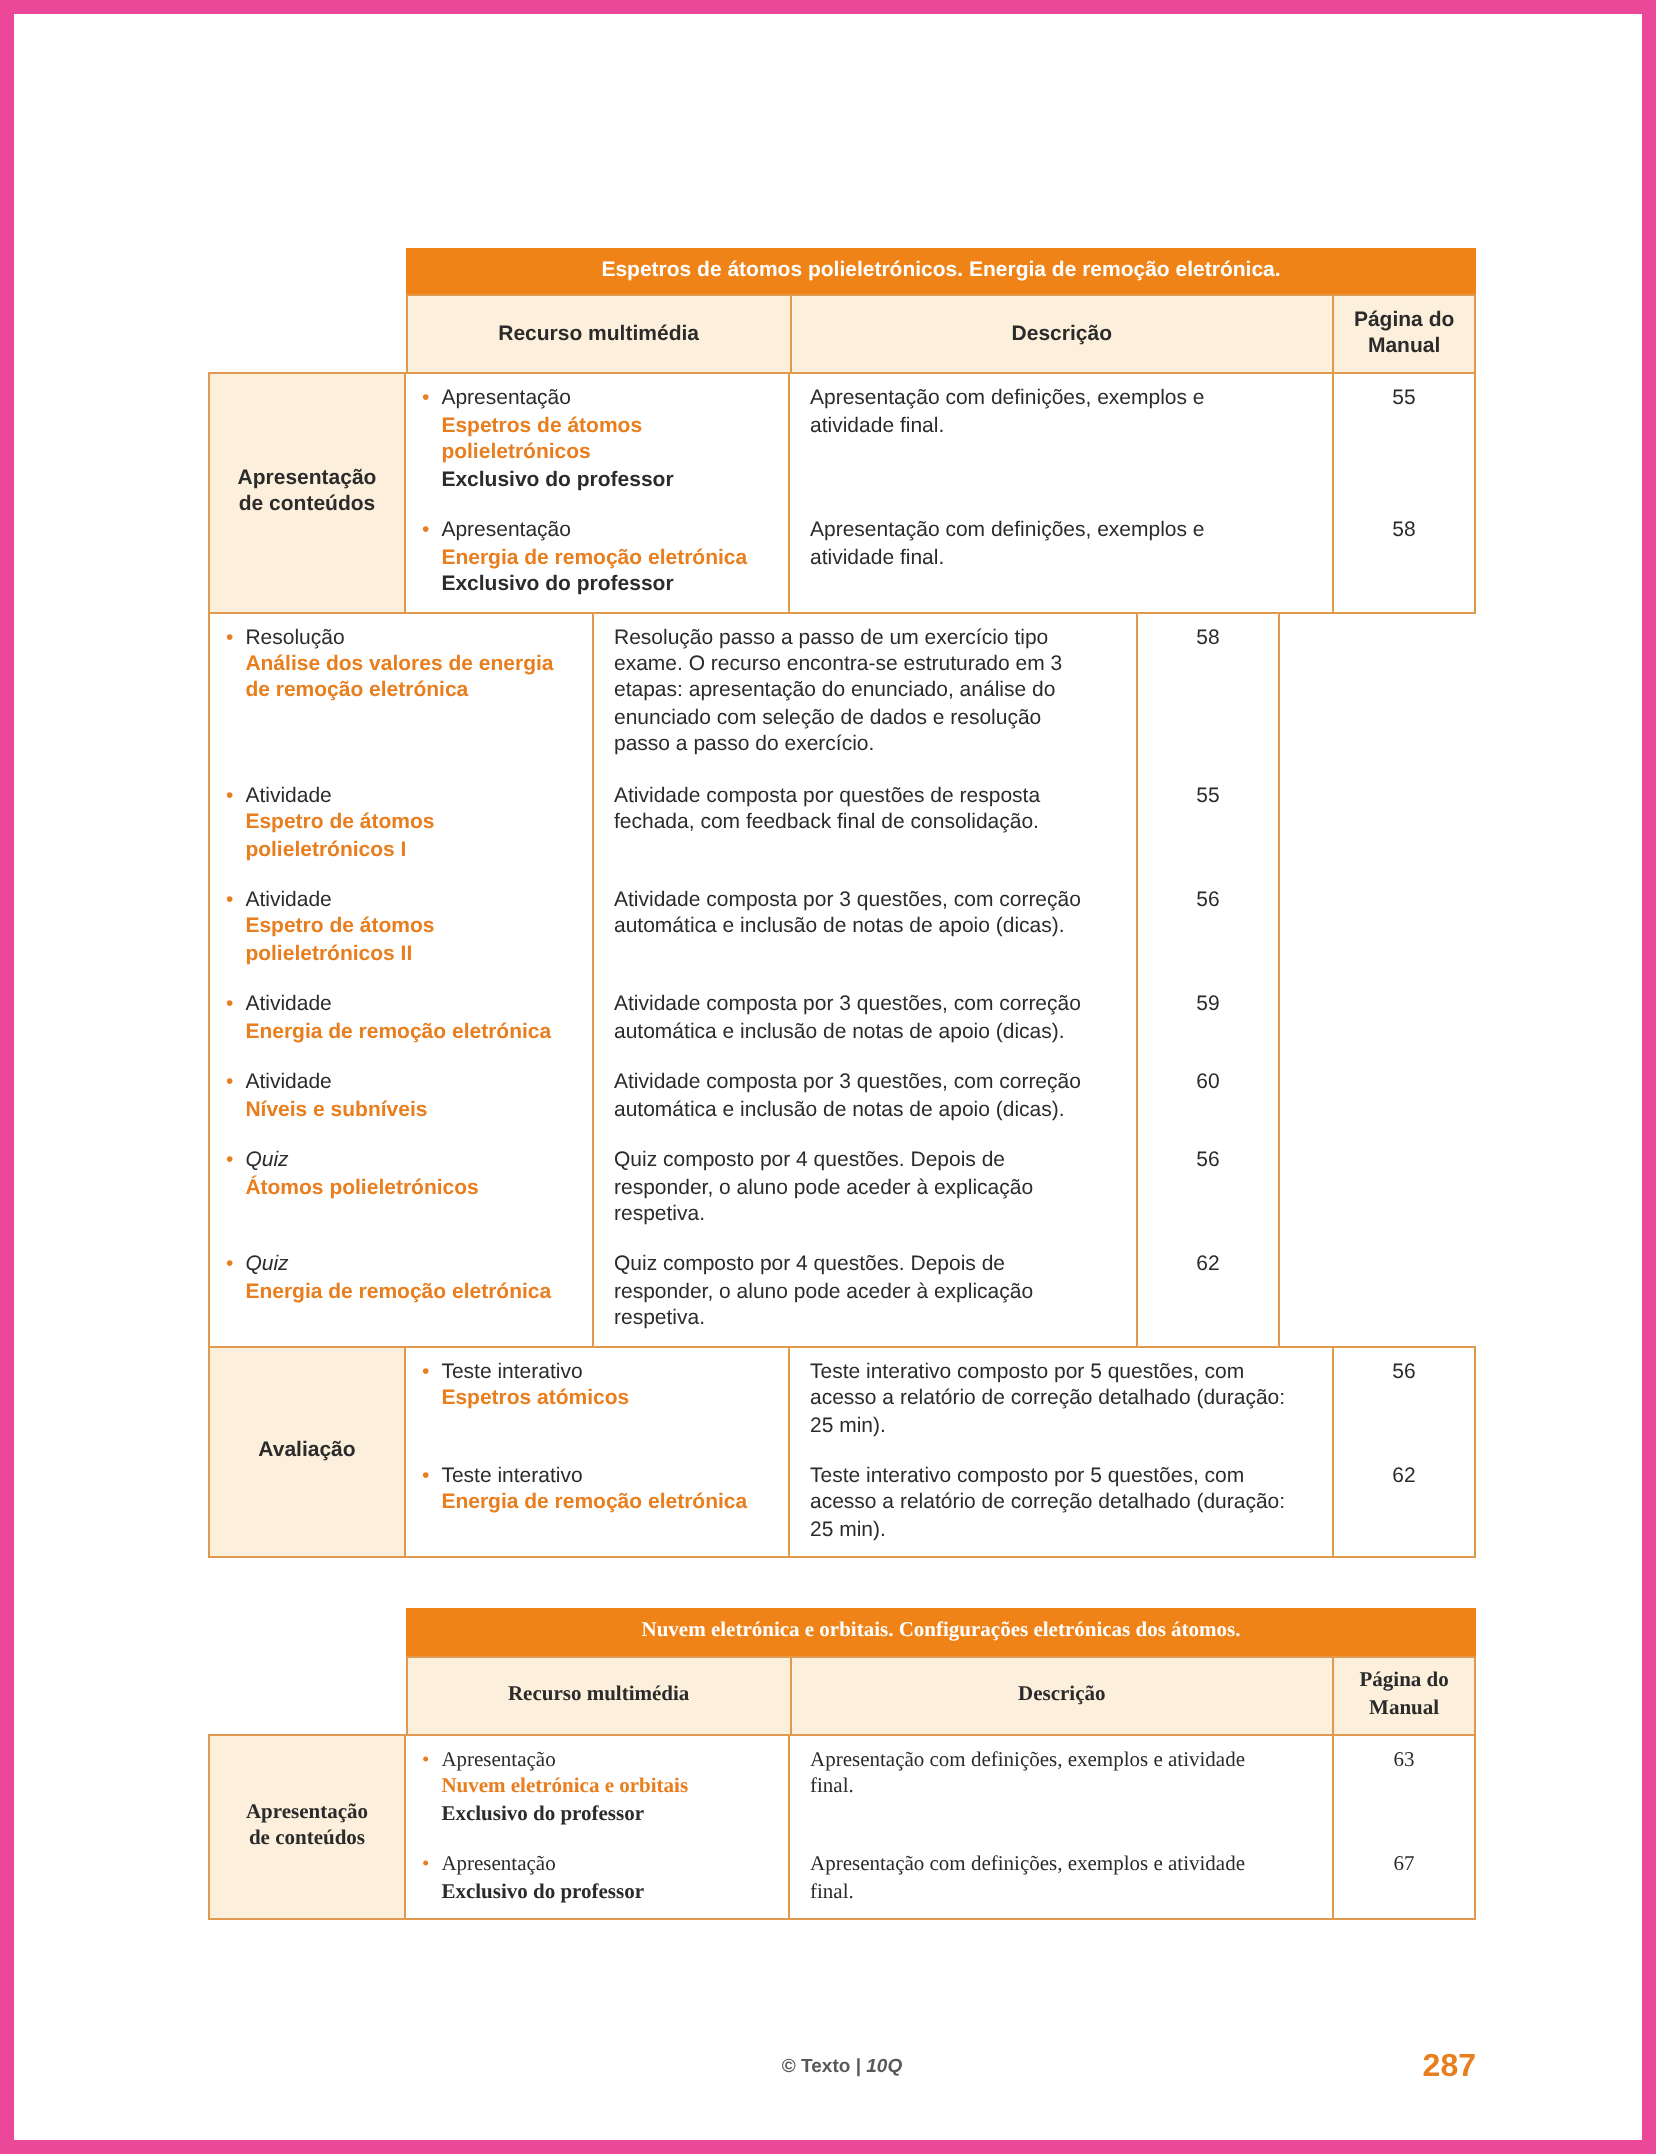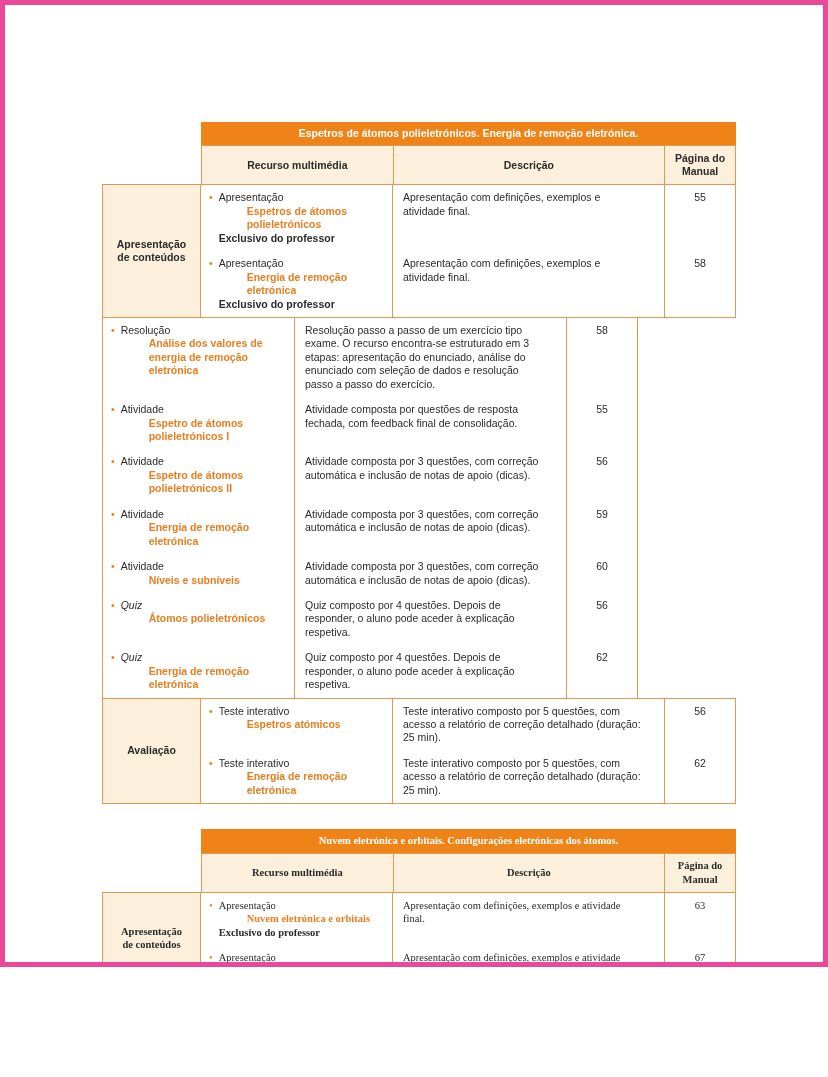--- a/index.html
+++ b/index.html
@@ -14,8 +14,8 @@
   html,body{ background:#fff; }
   body{ font-family:"Liberation Sans", sans-serif; color:var(--ink); }
   .page{
-    position:relative; width:828px; height:967px; background:#fff;
-    border:5px solid #ec4899; overflow:hidden;
+    position:relative; width:828px; height:1077px; background:#fff;
+    border:7px solid #ec4899; overflow:hidden;
     font-size:10.5px; line-height:1.28;
   }
   .content{ position:absolute; top:117px; left:97px; width:634px; }

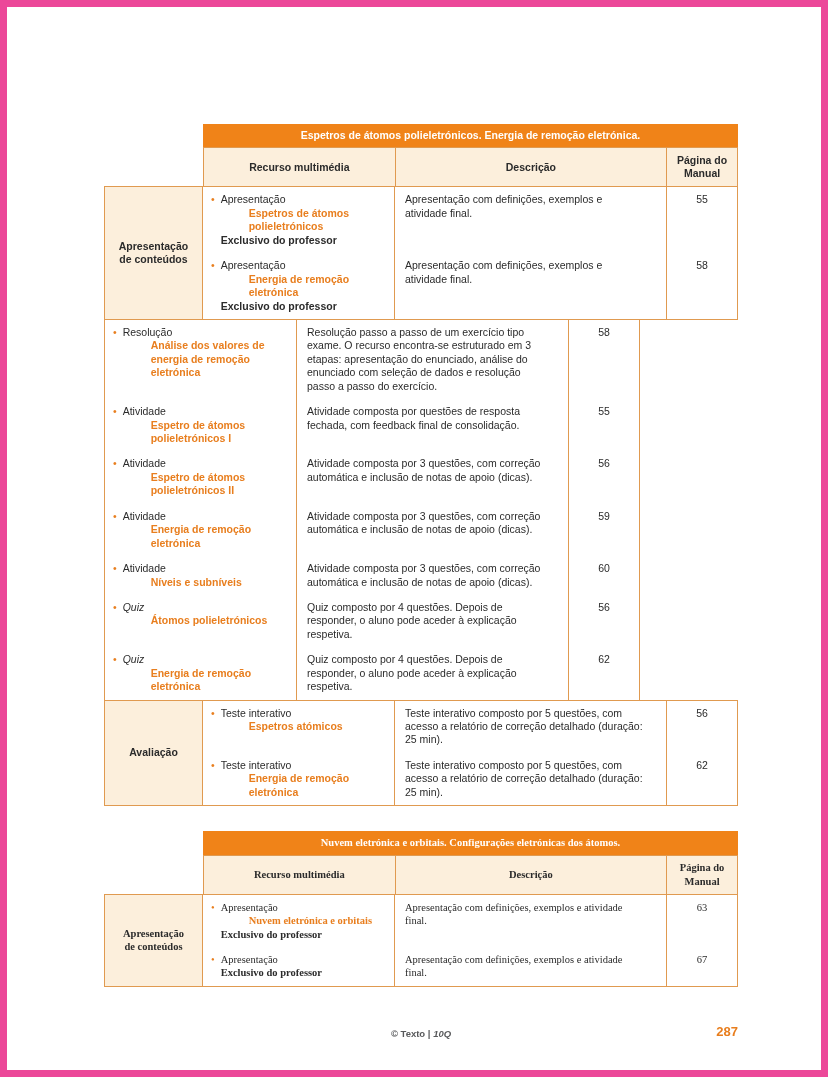--- a/index.html
+++ b/index.html
@@ -51,7 +51,7 @@
   .c-desc{ width:272px; border-right:1px solid var(--line); padding-left:10px; padding-right:20px; }
   .c-page{ width:71px; border-right:1px solid var(--line); text-align:center; }
   .bullet{ color:var(--orange-text); margin-right:6px; flex:0 0 auto; }
-  .res-title{ color:var(--orange-text); font-weight:700;margin-left:28px; }
+  .res-title{ color:var(--orange-text); font-weight:700; }
   .res-note{ font-weight:700; }
   .it{ font-style:italic; }
 

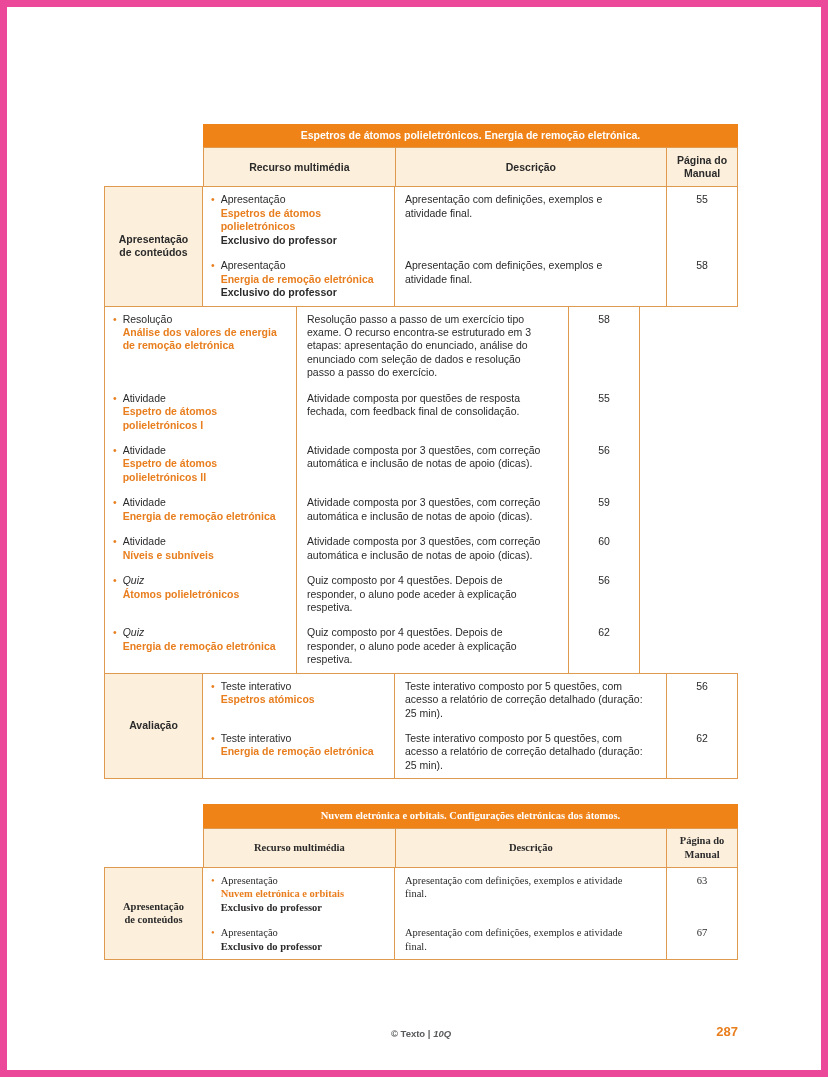--- a/index.html
+++ b/index.html
@@ -61,7 +61,7 @@
   }
   .page-num{
     position:absolute; right:0; top:-4px;
-    font-size:13px; font-weight:700; color:var(--orange-text);
+    font-size:16px; font-weight:700; color:var(--orange-text);
   }
 </style>
 </head>

